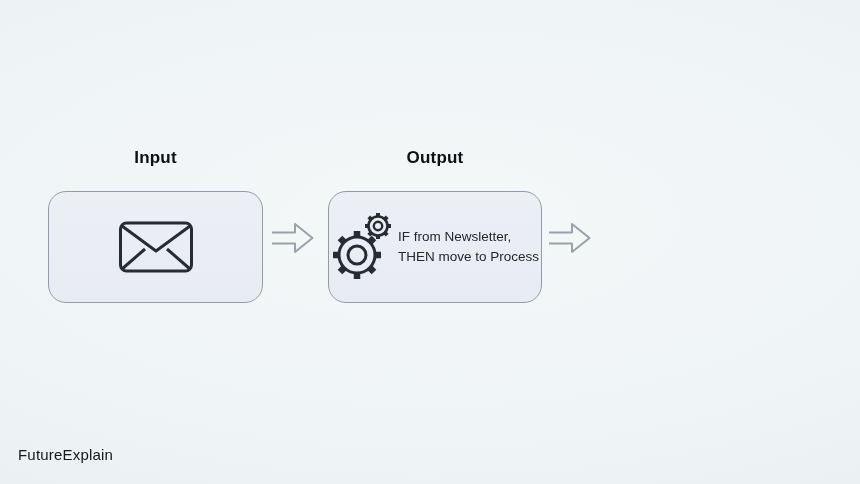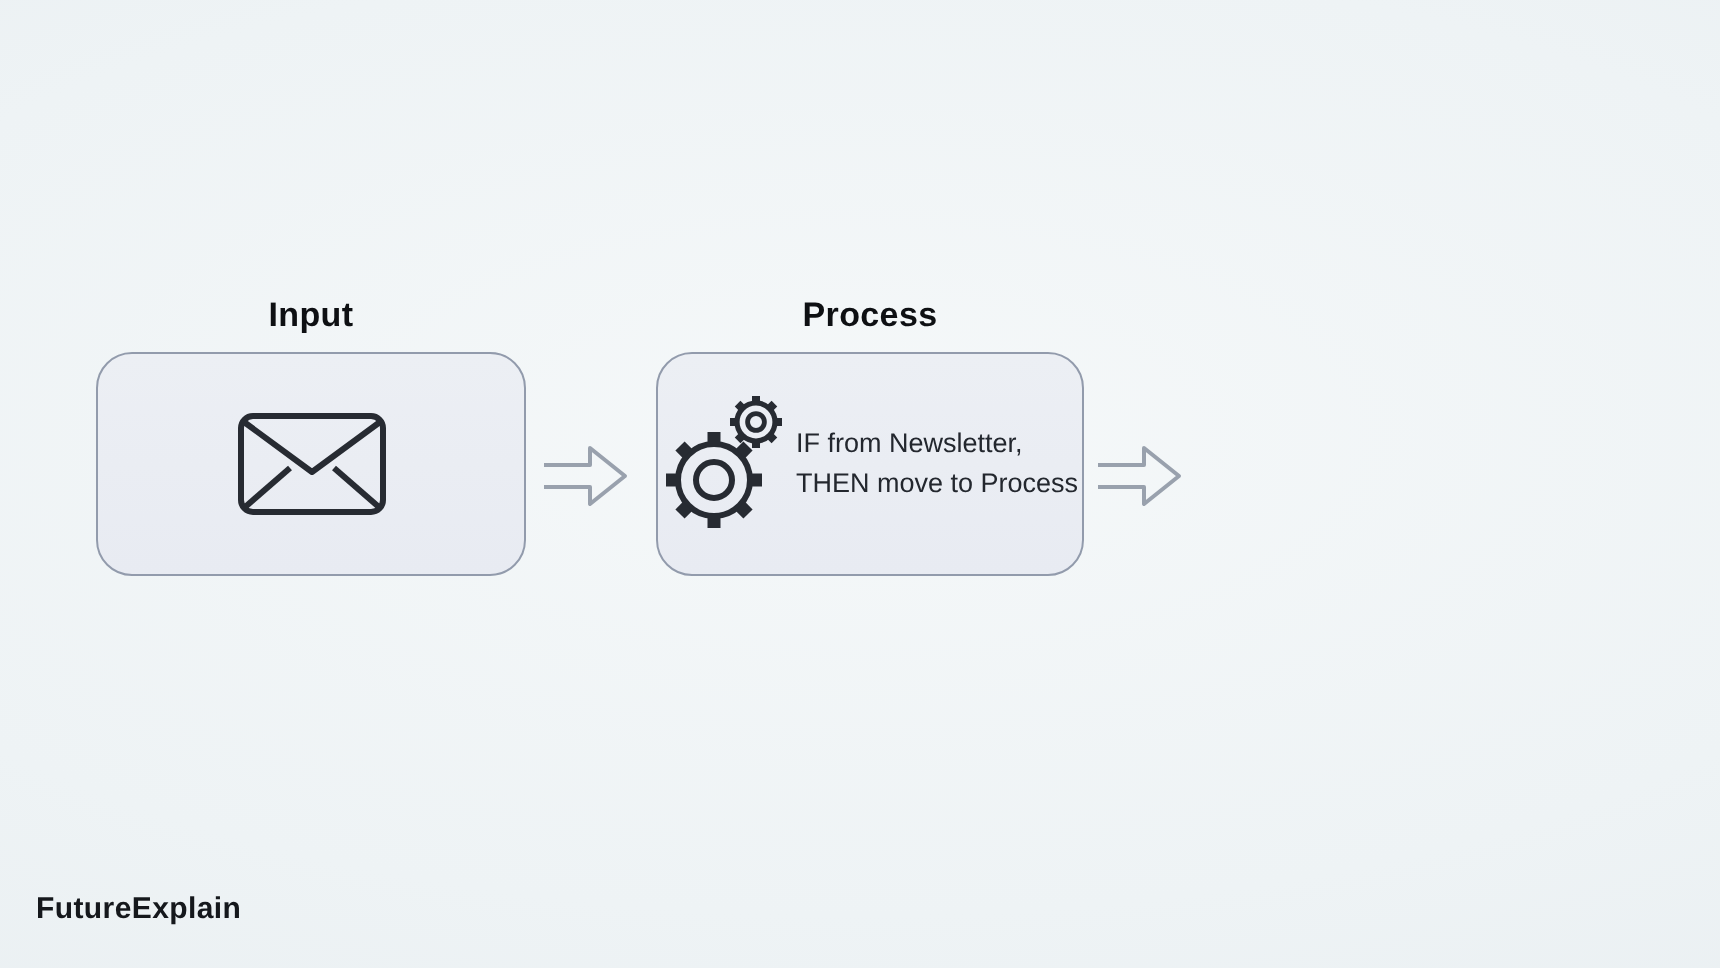--- a/index.html
+++ b/index.html
@@ -13,7 +13,7 @@
   .step{position:absolute;top:148px;display:flex;flex-direction:column;align-items:center;}
   .step-title{
     font-size:17px;font-weight:bold;color:#0e1013;
-    letter-spacing:.2px;margin:0 0 8px 0;text-align:center;
+    letter-spacing:.2px;margin:0 0 23px 0;text-align:center;
   }
   .step-box{
     width:100%;height:112px;box-sizing:border-box;

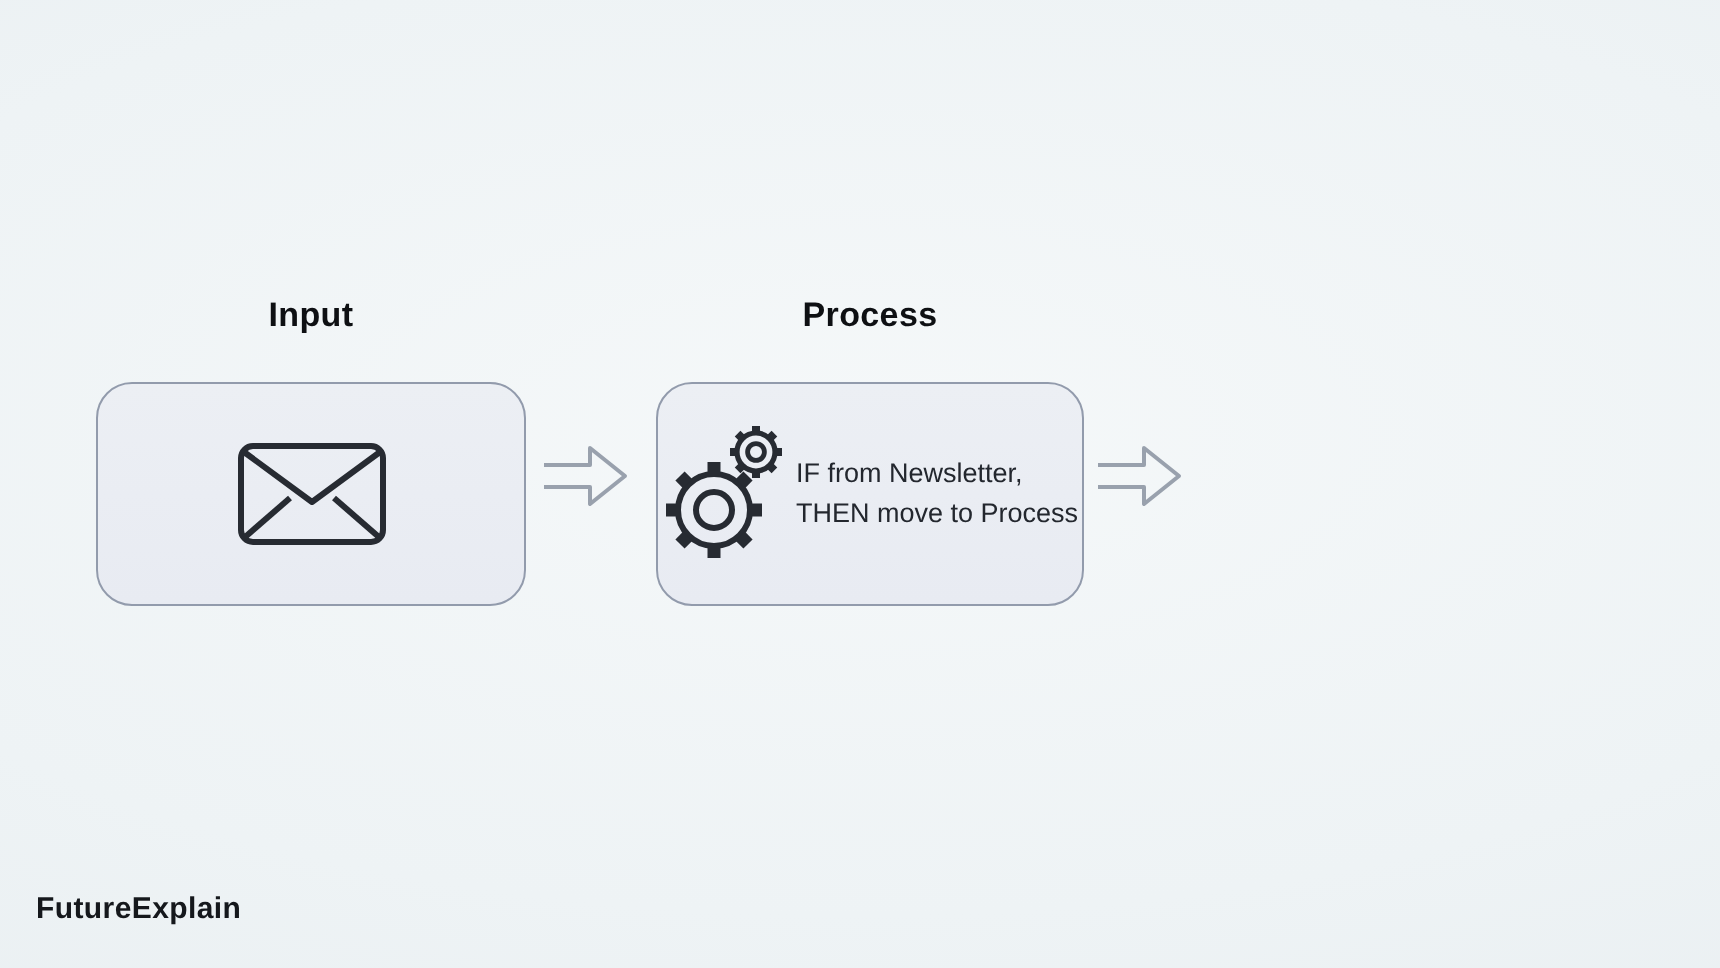--- a/index.html
+++ b/index.html
@@ -65,7 +65,7 @@
   </span>
 
   <div class="step step-process">
-    <div class="step-title">Process</div>
+    <div class="step-title">Output</div>
     <div class="step-box">
       <div class="process-content">
         <span>

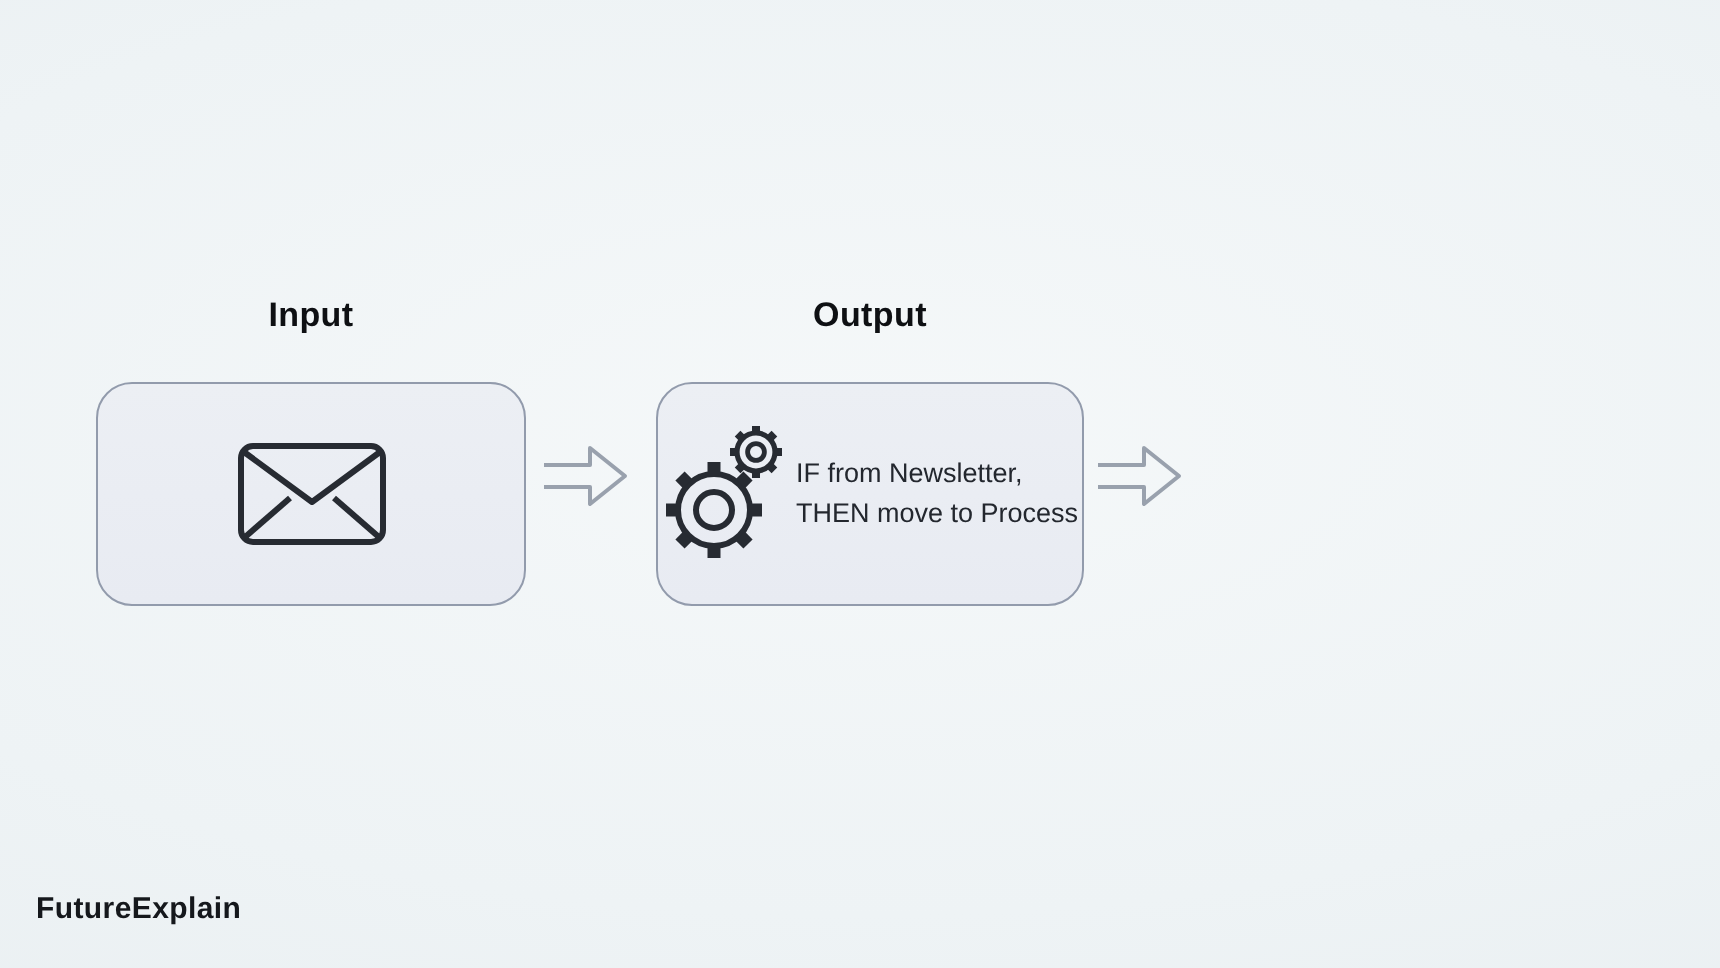--- a/index.html
+++ b/index.html
@@ -35,7 +35,7 @@
   .arrow-2{left:548px;}
   .watermark{
     position:absolute;left:18px;top:446px;
-    font-size:15px;font-weight:700;color:#15181c;letter-spacing:.2px;
+    font-size:15px;font-weight:400;color:#15181c;letter-spacing:.2px;
   }
   svg{display:block;}
 </style>

